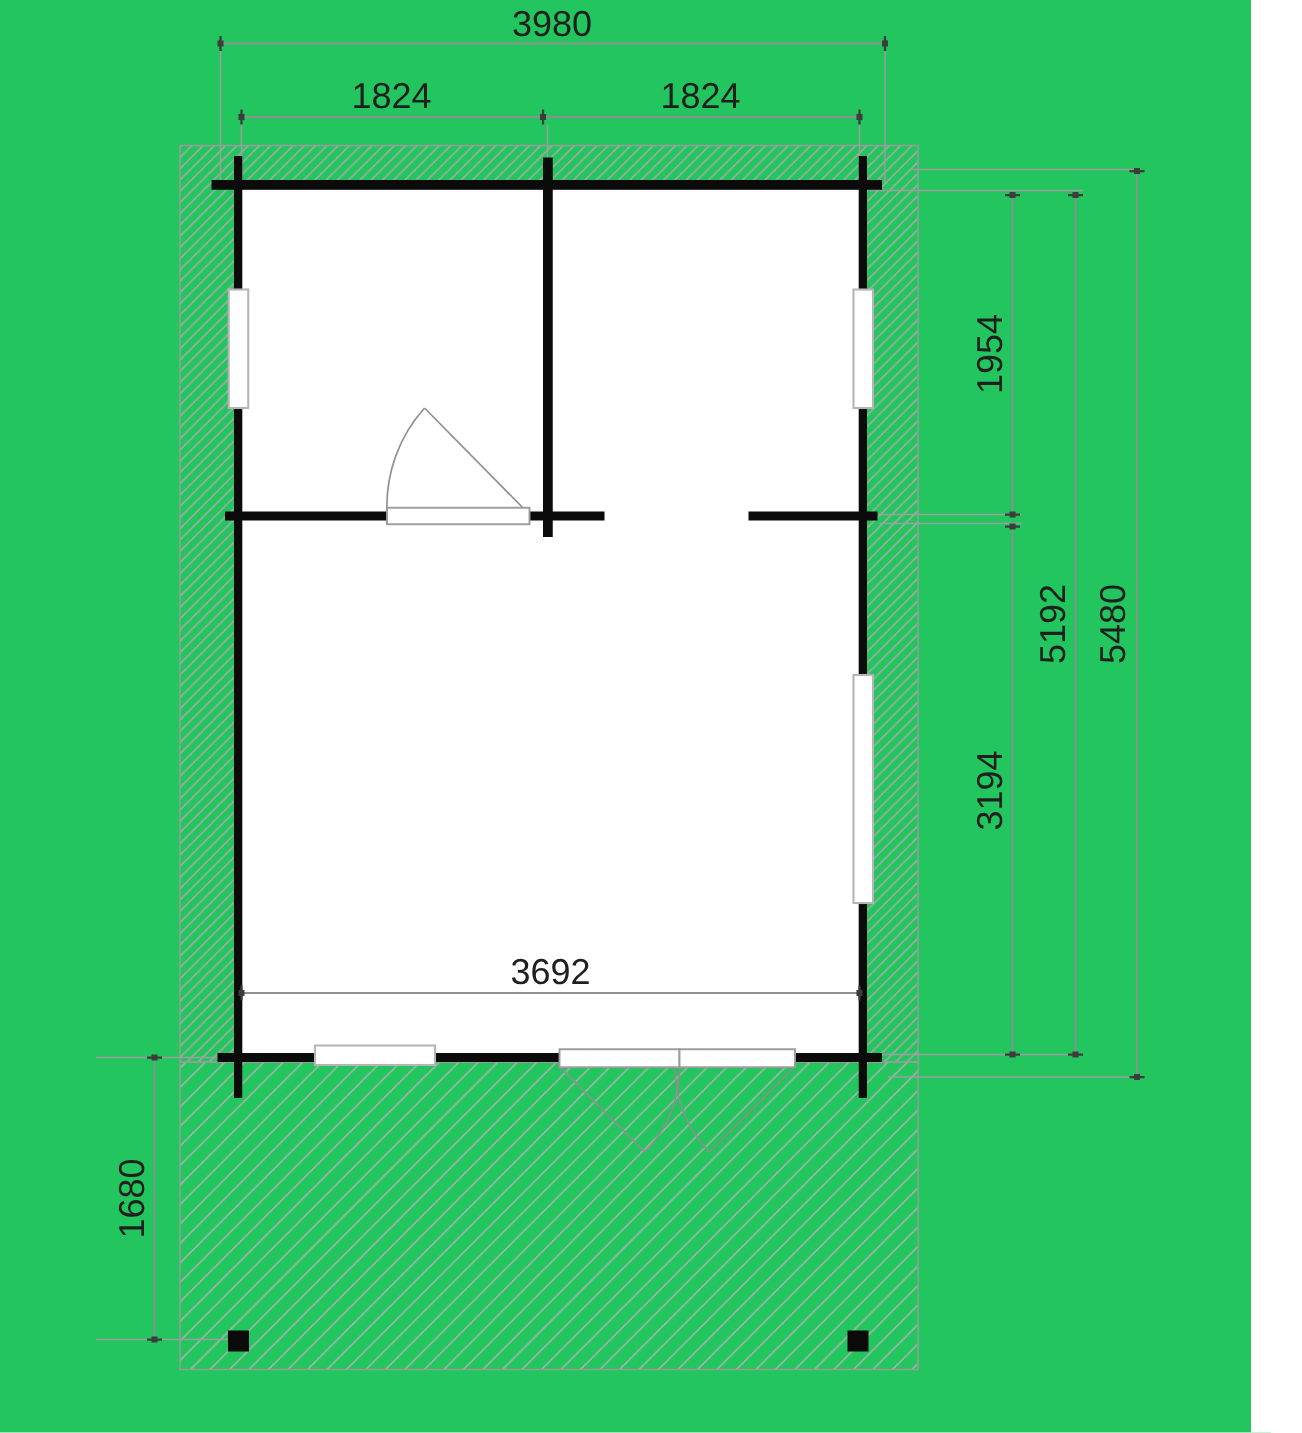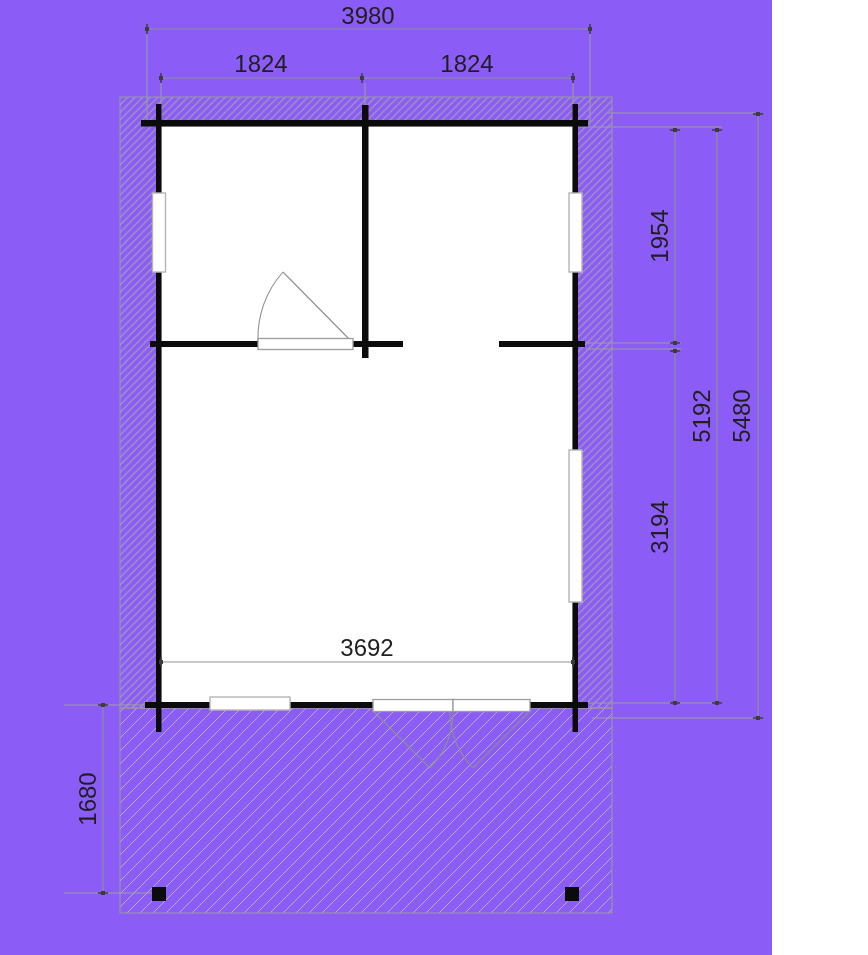--- a/index.html
+++ b/index.html
@@ -3,7 +3,7 @@
 <meta charset="utf-8">
 <style>
   html,body{margin:0;padding:0;background:#ffffff;}
-  .stage{position:relative;width:772px;height:955px;background:#8b5cf6;overflow:hidden;
+  .stage{position:relative;width:834px;height:955px;background:#22c55e;overflow:hidden;
          font-family:"Liberation Sans", sans-serif;}
   svg{display:block;}
   .wall{fill:#0b0b0b;stroke:none;}

